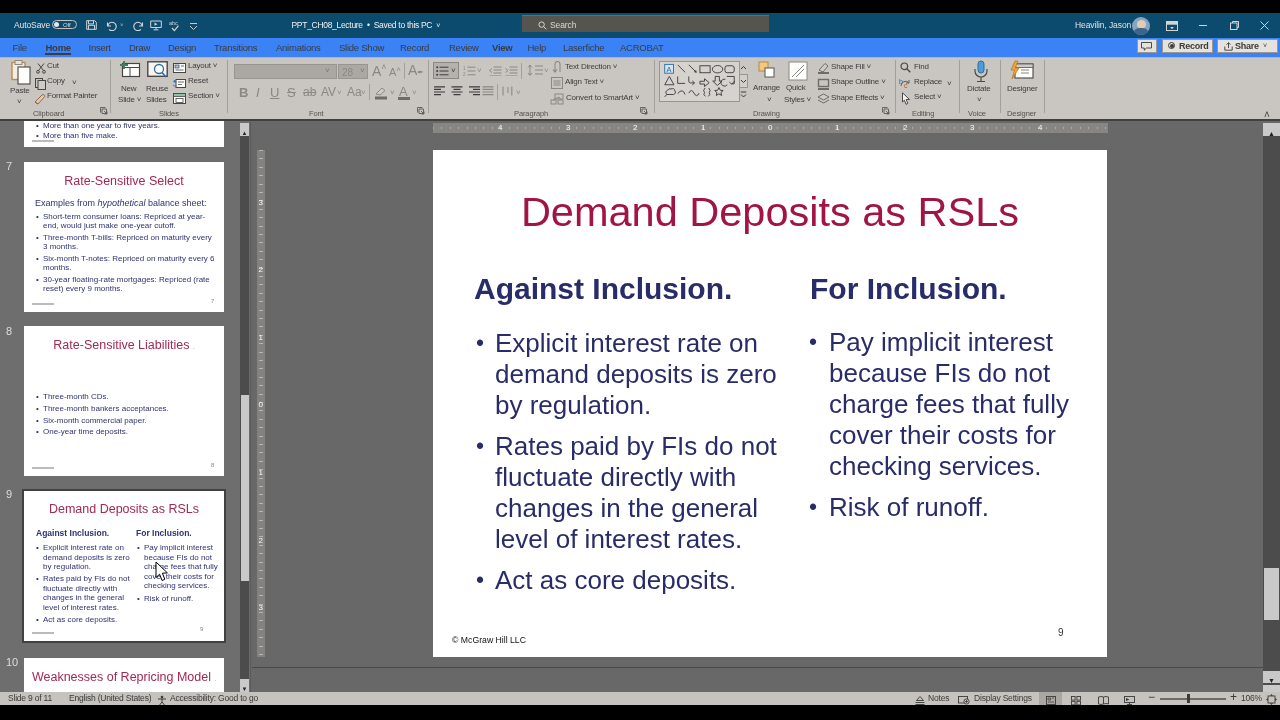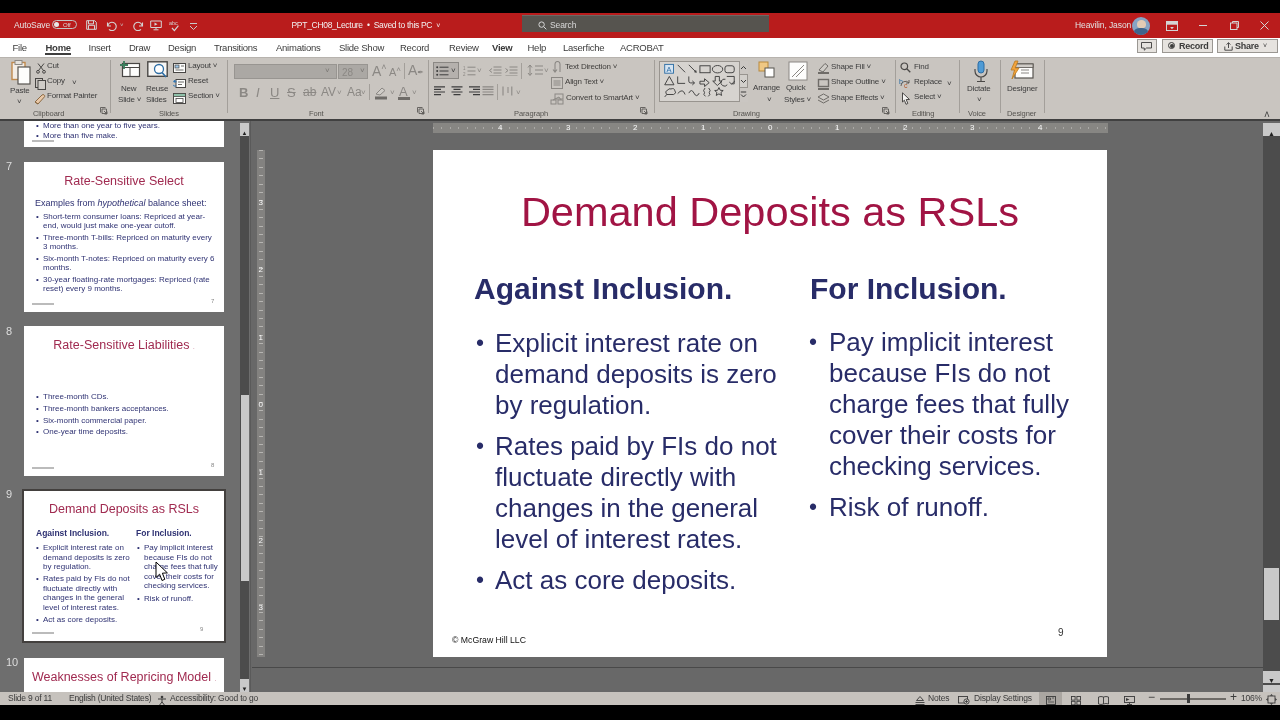--- a/index.html
+++ b/index.html
@@ -9,7 +9,7 @@
   .abs { position:absolute; }
 
   
-  #titlebar { position:absolute; left:0; top:13px; width:1280px; height:25px; background:#b91c1c; color:#e6e6e6; font-size:8.5px; letter-spacing:-0.1px; }
+  #titlebar { position:absolute; left:0; top:13px; width:1280px; height:25px; background:#0c4a6e; color:#e6e6e6; font-size:8.5px; letter-spacing:-0.1px; }
   #titlebar .t { position:absolute; top:0; height:25px; line-height:25px; }
 
   

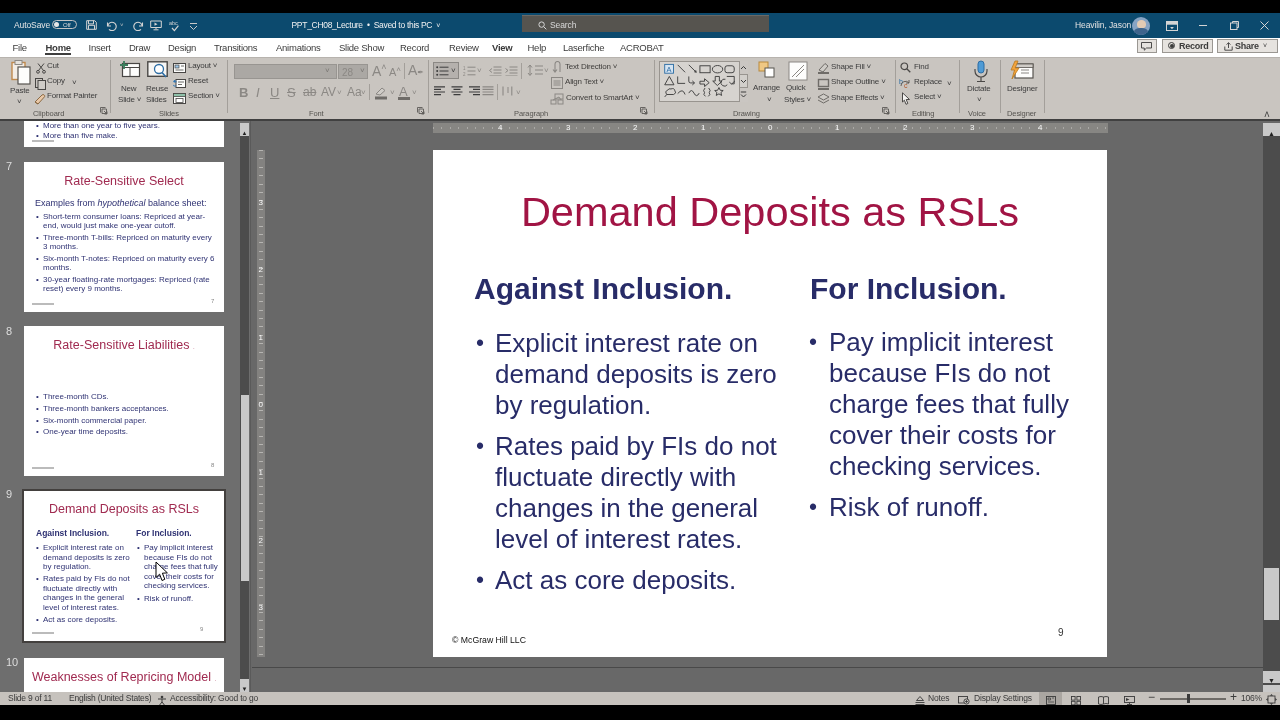--- a/index.html
+++ b/index.html
@@ -13,7 +13,7 @@
   #titlebar .t { position:absolute; top:0; height:25px; line-height:25px; }
 
   
-  #tabrow { position:absolute; left:0; top:38px; width:1280px; height:19px; background:#ffffff; color:#3b3b3b; font-size:9.5px; letter-spacing:-0.25px; }
+  #tabrow { position:absolute; left:0; top:38px; width:1280px; height:19px; background:#3b82f6; color:#3b3b3b; font-size:9.5px; letter-spacing:-0.25px; }
   #tabrow .tab { position:absolute; top:0; height:19px; line-height:19px; }
 
   

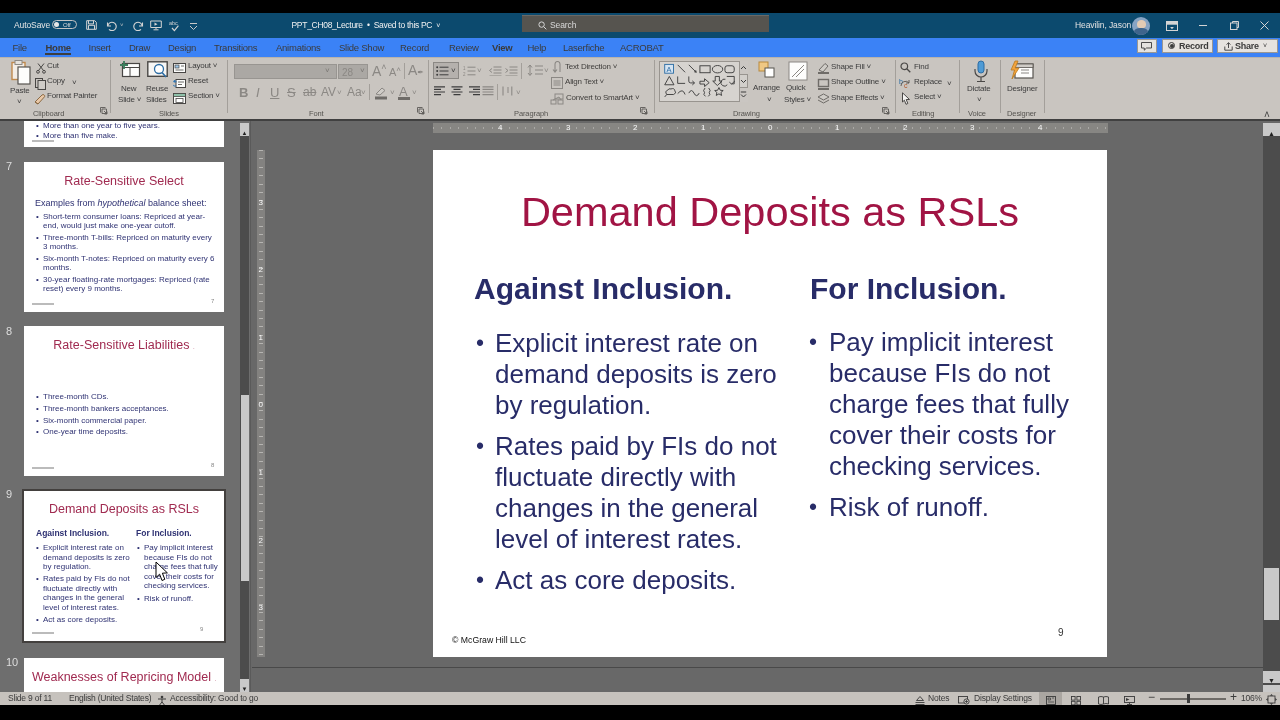--- a/index.html
+++ b/index.html
@@ -363,7 +363,7 @@
         <path d="M1 7 l5.5 3 L12 7" fill="none" stroke="#6f6c68"></path>
       </svg>
     <div class="rlab" style="left:831px;top:36px;">Shape Effects <span style="font-size:8px;">˅</span></div>
-    <div class="glabel" style="left:733px;">Drawing</div>
+    <div class="glabel" style="left:753px;">Drawing</div>
     <svg class="abs" style="left:882px;top:50px;" width="8" height="8" viewBox="0 0 8 8">
         <path d="M0.5 0.5 h5 M0.5 0.5 v5 M2 2 h4.5 v4.5 h-4.5 z M4 4 l3 3 M7 4.5 v2.5 h-2.5" fill="none" stroke="#5c5a57" stroke-width="0.9"></path>
       </svg>

